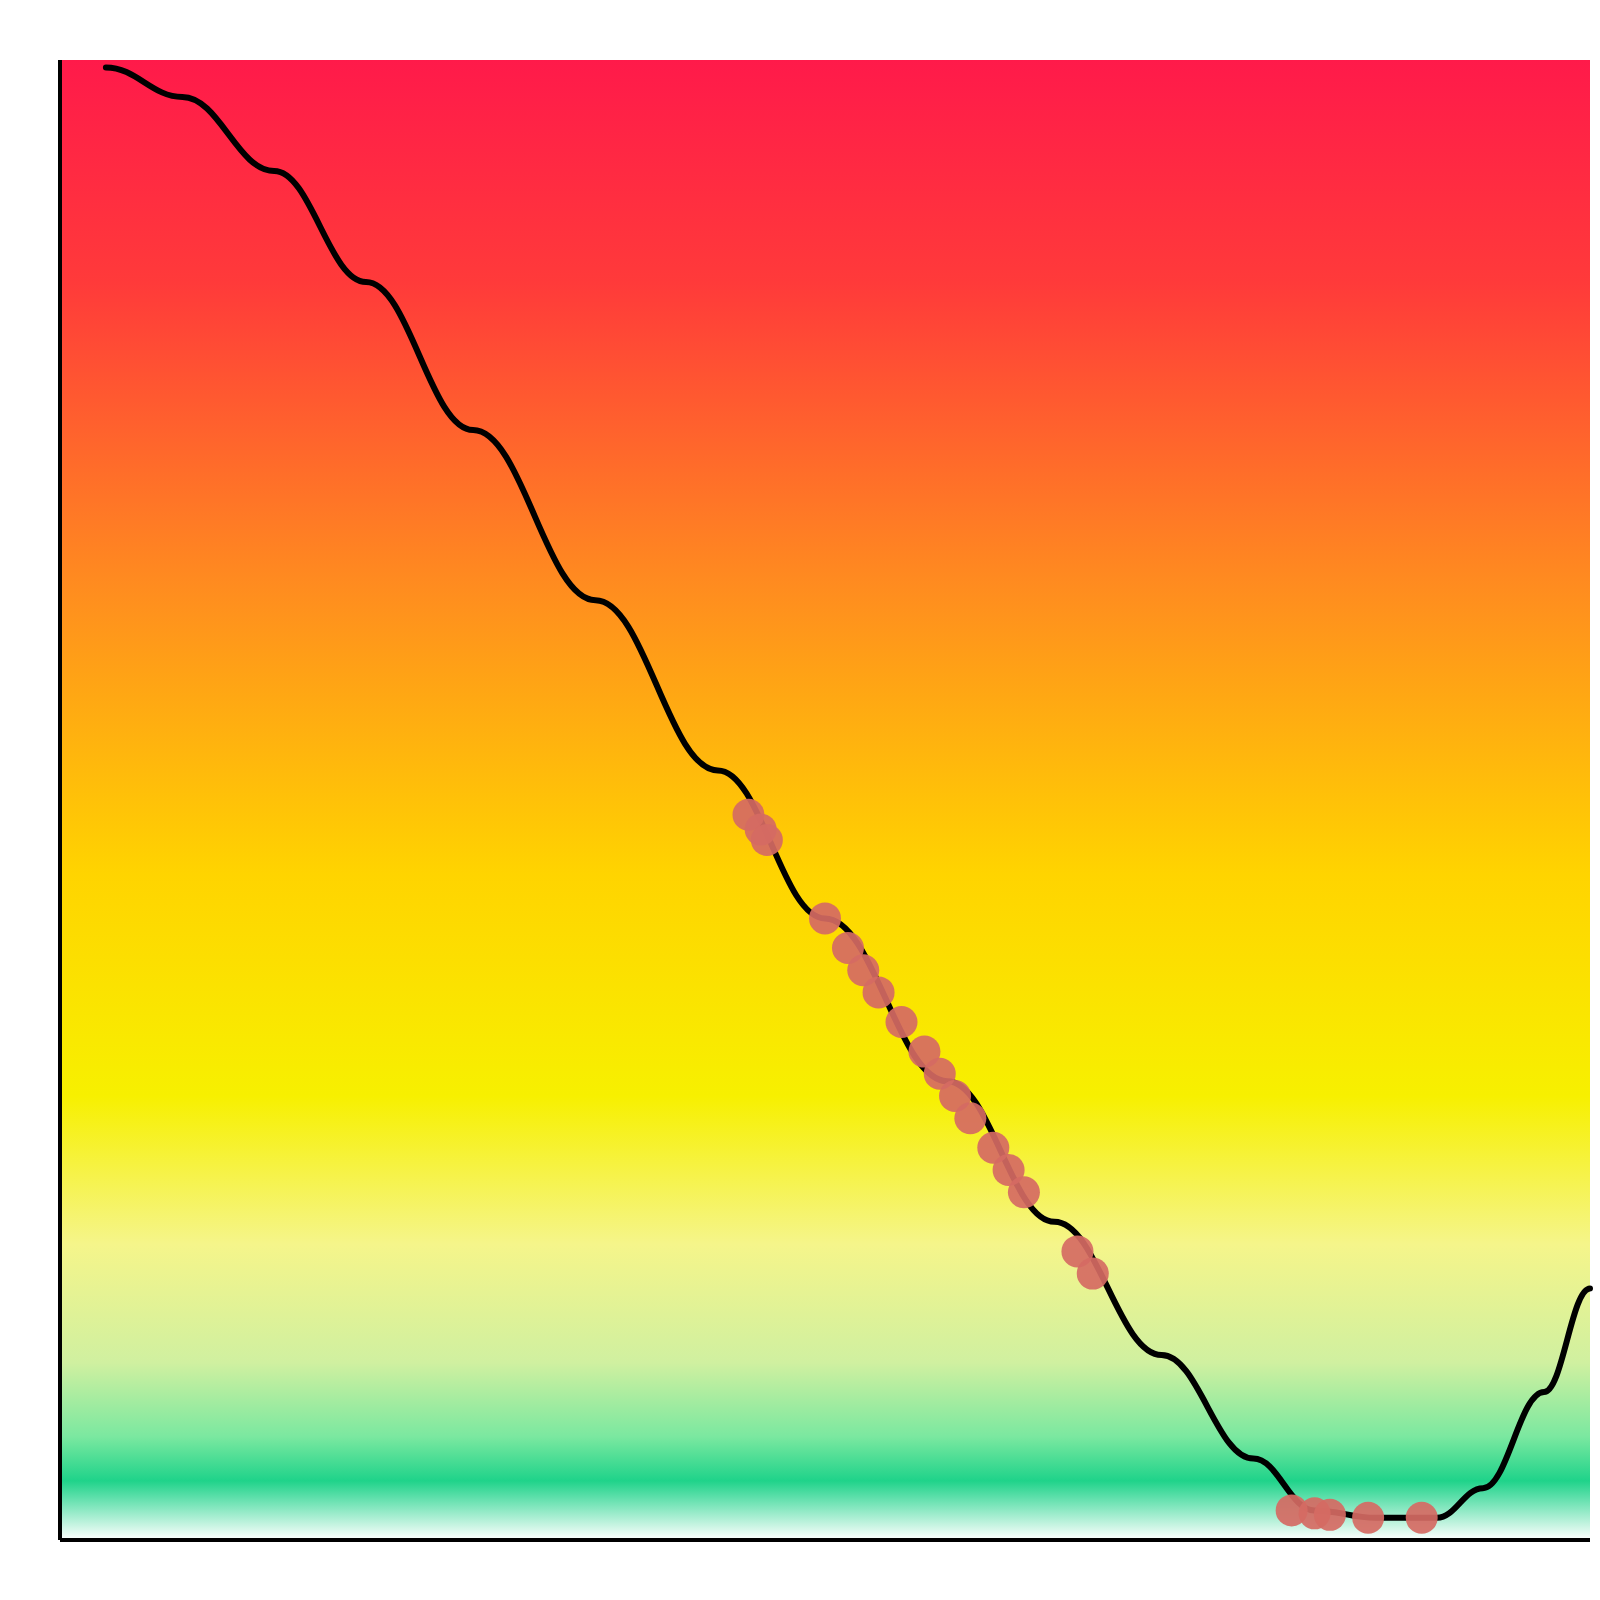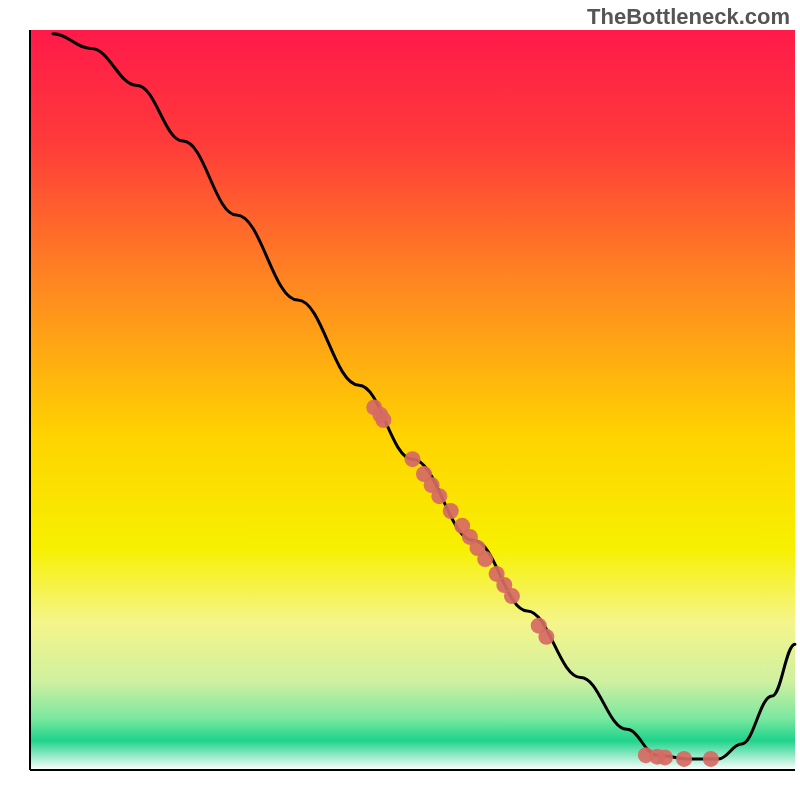--- a/index.html
+++ b/index.html
@@ -25,7 +25,6 @@
 <body>
 
 <div class="chart-container">
-  <div class="watermark">TheBottleneck.com</div>
   <svg id="chart-svg" width="800" height="800" style="background: rgb(255, 255, 255);">
       <defs>
         <linearGradient id="bg-grad" x1="0" y1="0" x2="0" y2="1">

